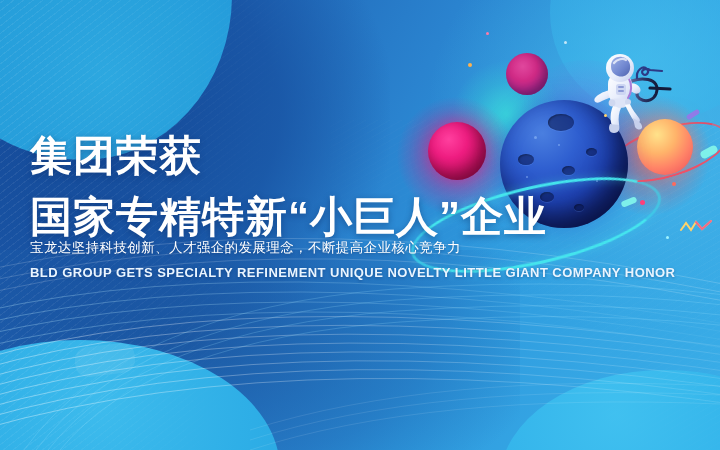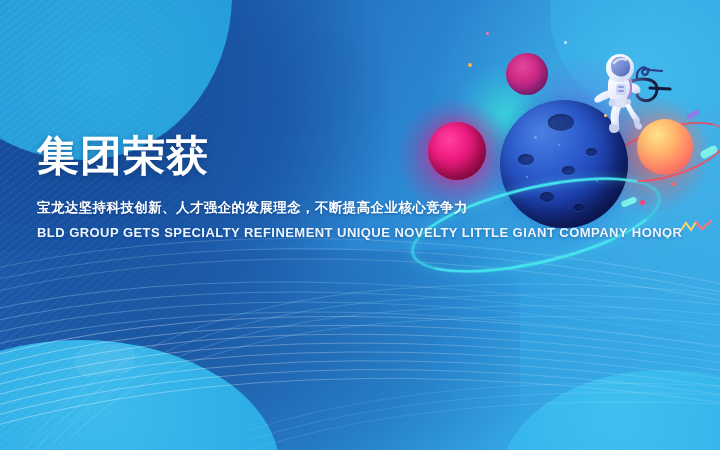--- a/index.html
+++ b/index.html
@@ -247,7 +247,7 @@
   
   .text-block {
     position: absolute;
-    left: 37px;
+    left: 30px;
     top: 134px;
     width: 620px;
     z-index: 30;

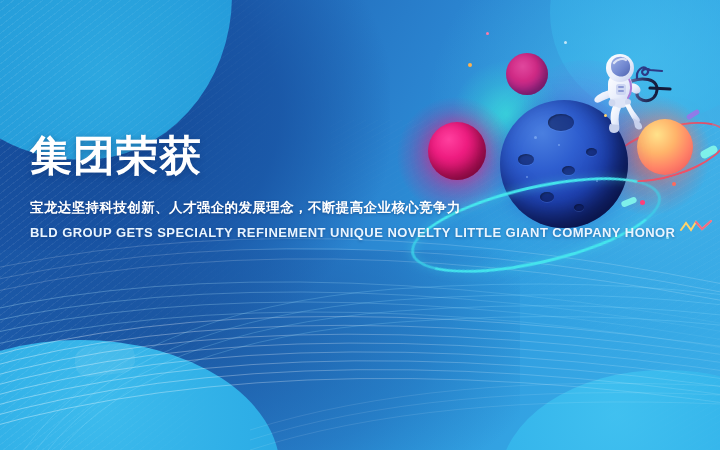--- a/index.html
+++ b/index.html
@@ -453,6 +453,7 @@
 
   <div class="text-block">
     <div class="headline1">集团荣获</div>
+    <div class="headline2">国家专精特新“小巨人”企业</div>
     <div class="subtitle-cn">宝龙达坚持科技创新、人才强企的发展理念，不断提高企业核心竞争力</div>
     <div class="subtitle-en">BLD GROUP GETS SPECIALTY REFINEMENT UNIQUE NOVELTY LITTLE GIANT COMPANY HONOR</div>
   </div>

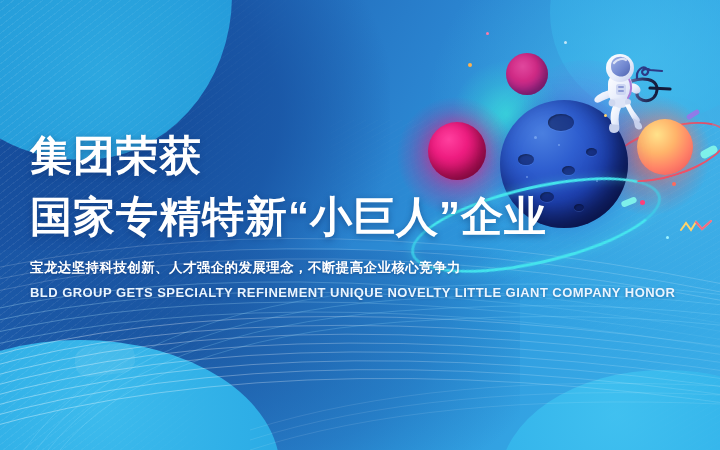--- a/index.html
+++ b/index.html
@@ -263,10 +263,9 @@
   .headline1 { font-size: 42px; }
   .headline2 { font-size: 42px; margin-top: 16px; }
   .subtitle-cn {
-    margin-top: 20px;
     color: #ffffff;
     font-size: 13.5px;
-    font-weight: bold;
+    font-weight: normal;
     letter-spacing: .4px;
     text-shadow: 0 1px 3px rgba(10,40,95,.45);
     white-space: nowrap;

